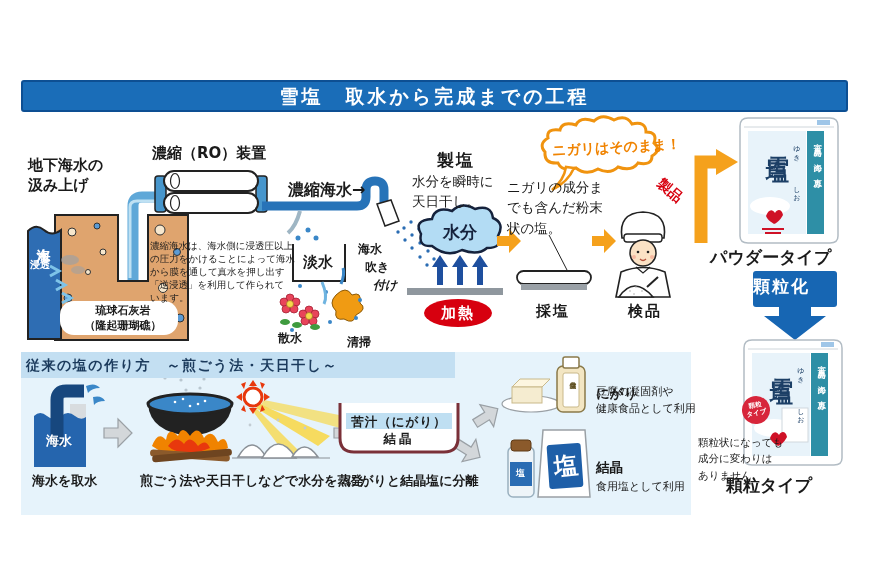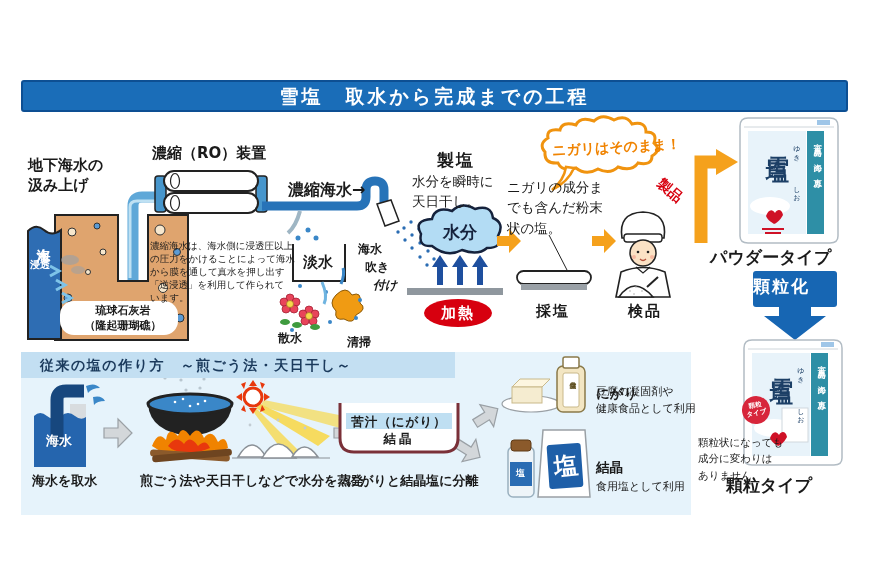--- a/index.html
+++ b/index.html
@@ -14,7 +14,7 @@
              letter-spacing:3px;text-align:center;line-height:28px;}
   #trad-box{position:absolute;left:21px;top:352px;width:670px;height:163px;background:#e6f3fb;}
   #trad-band{position:absolute;left:21px;top:352px;width:434px;height:26px;background:#c3dff2;
-             color:#1b3a5c;font-weight:bold;font-size:14px;letter-spacing:1.5px;line-height:26px;padding-left:19px;box-sizing:border-box;}
+             color:#1b3a5c;font-weight:bold;font-size:14px;letter-spacing:1.5px;line-height:26px;padding-left:5px;box-sizing:border-box;}
   .pill{position:absolute;text-align:center;}
   #heating-badge{position:absolute;left:424px;top:299px;width:68px;height:28px;background:#d7000f;
                  border-radius:50%;color:#fff;font-weight:bold;font-size:15px;letter-spacing:2px;

